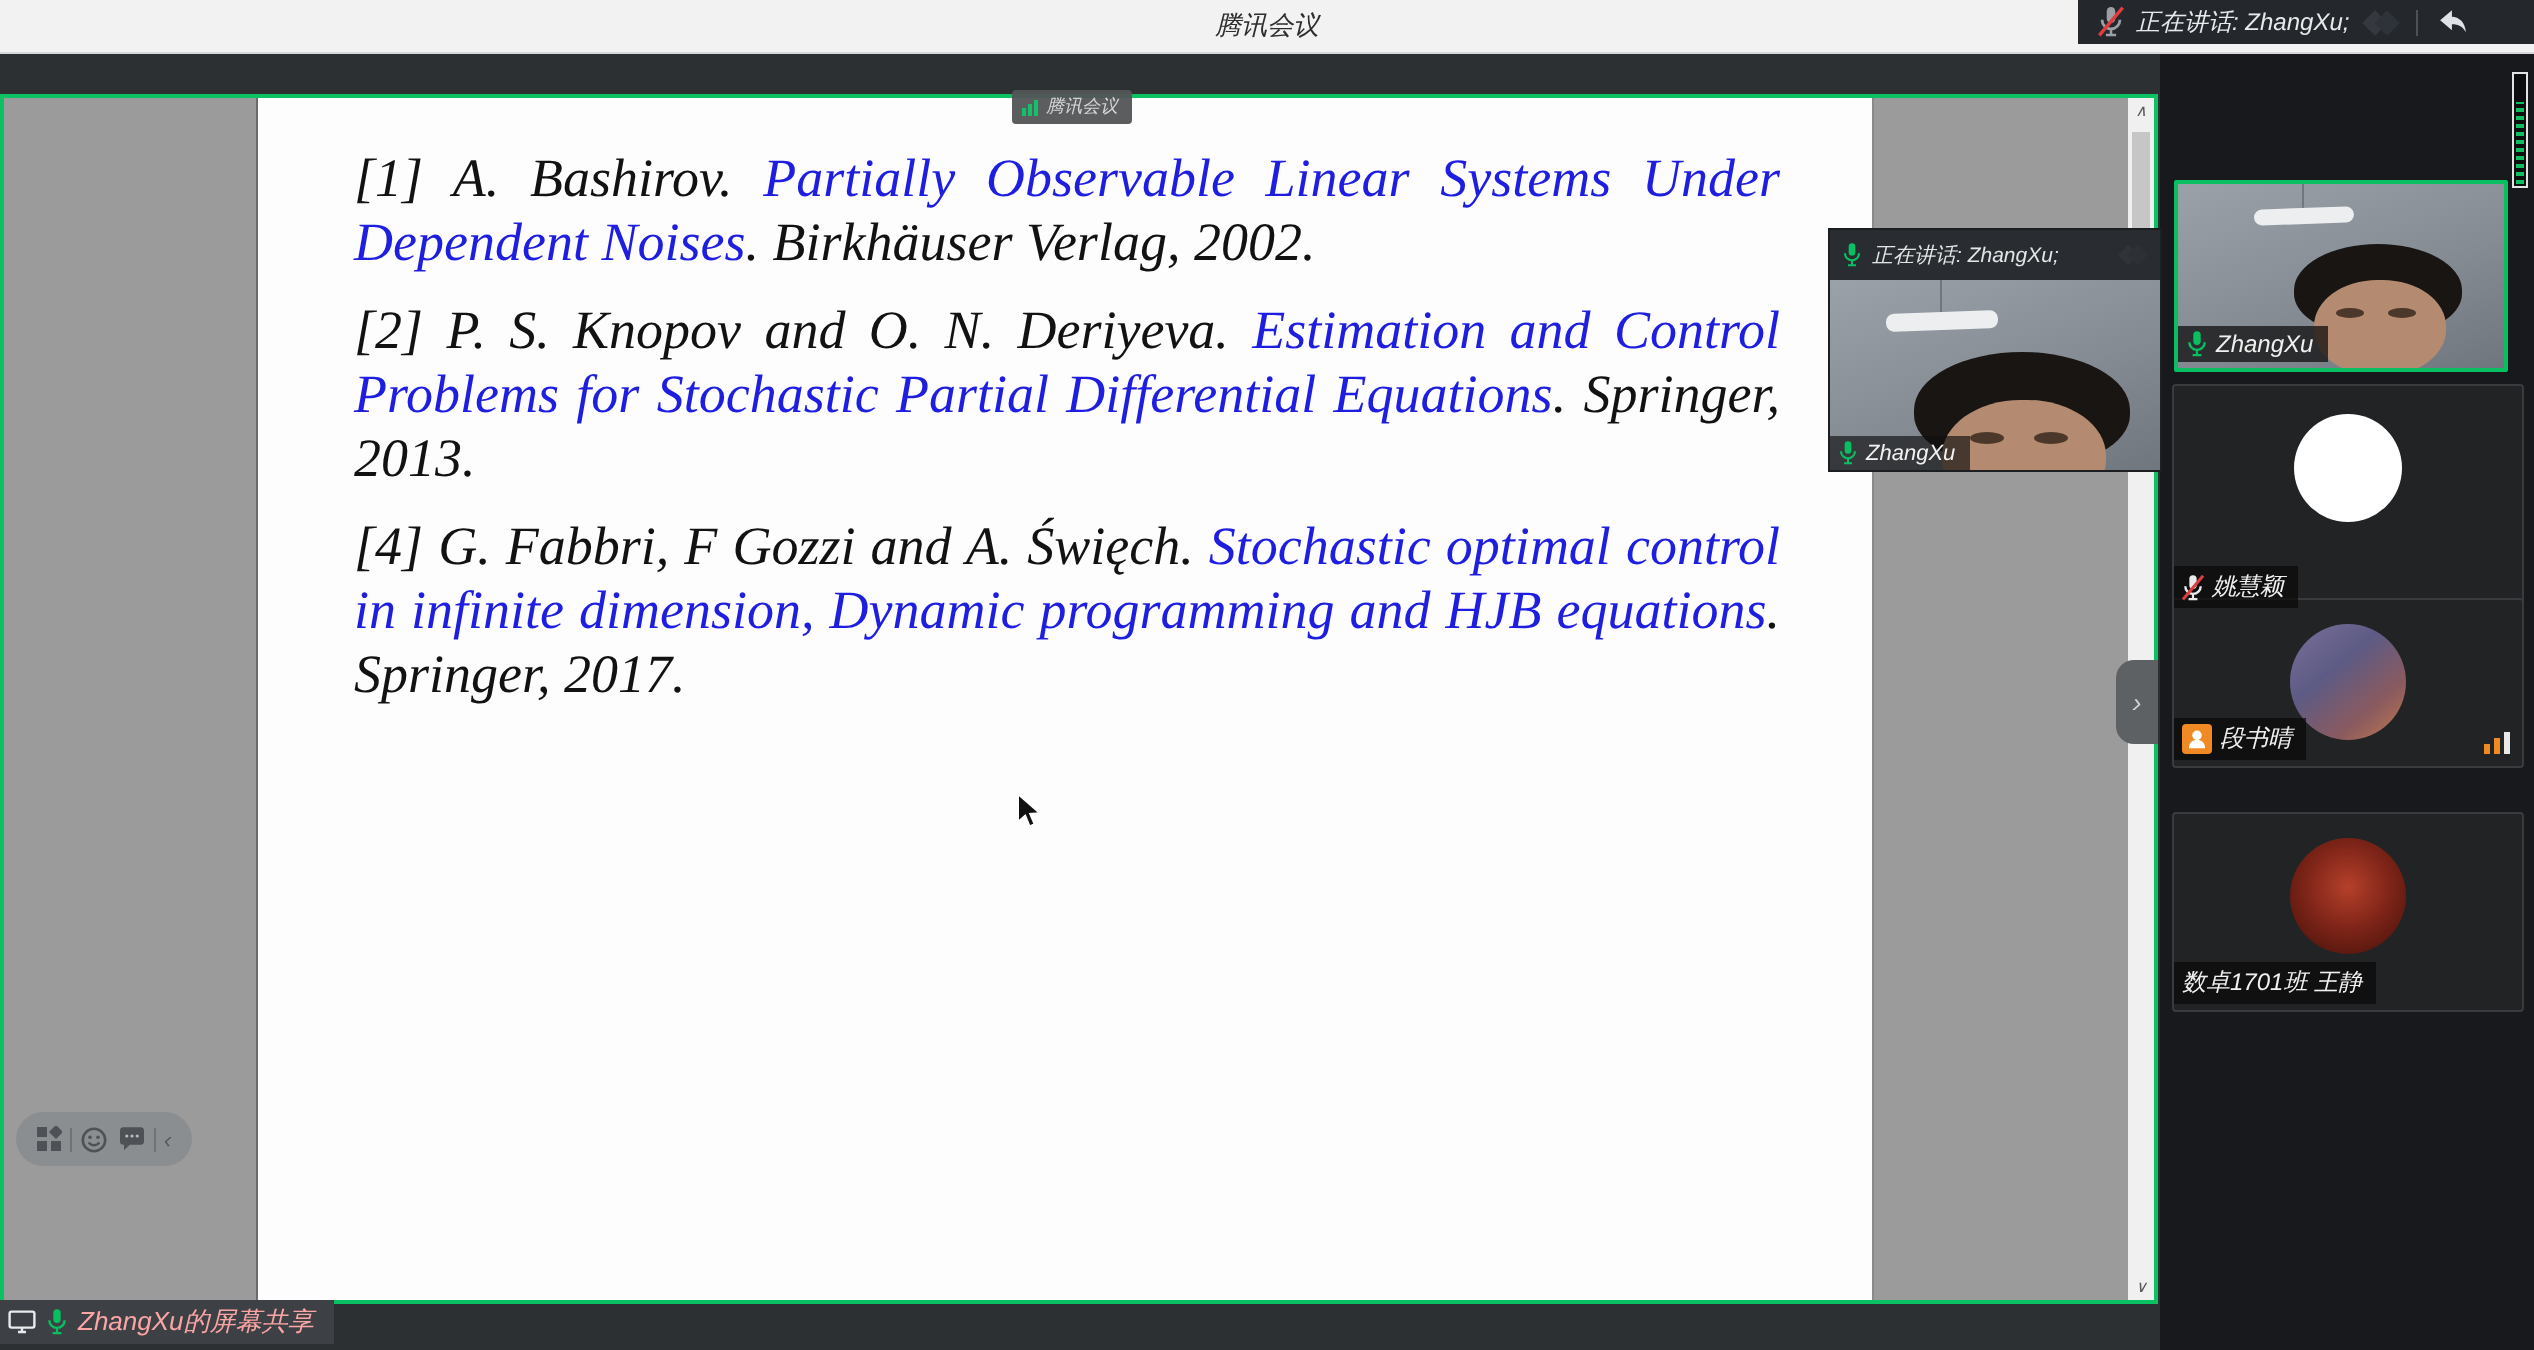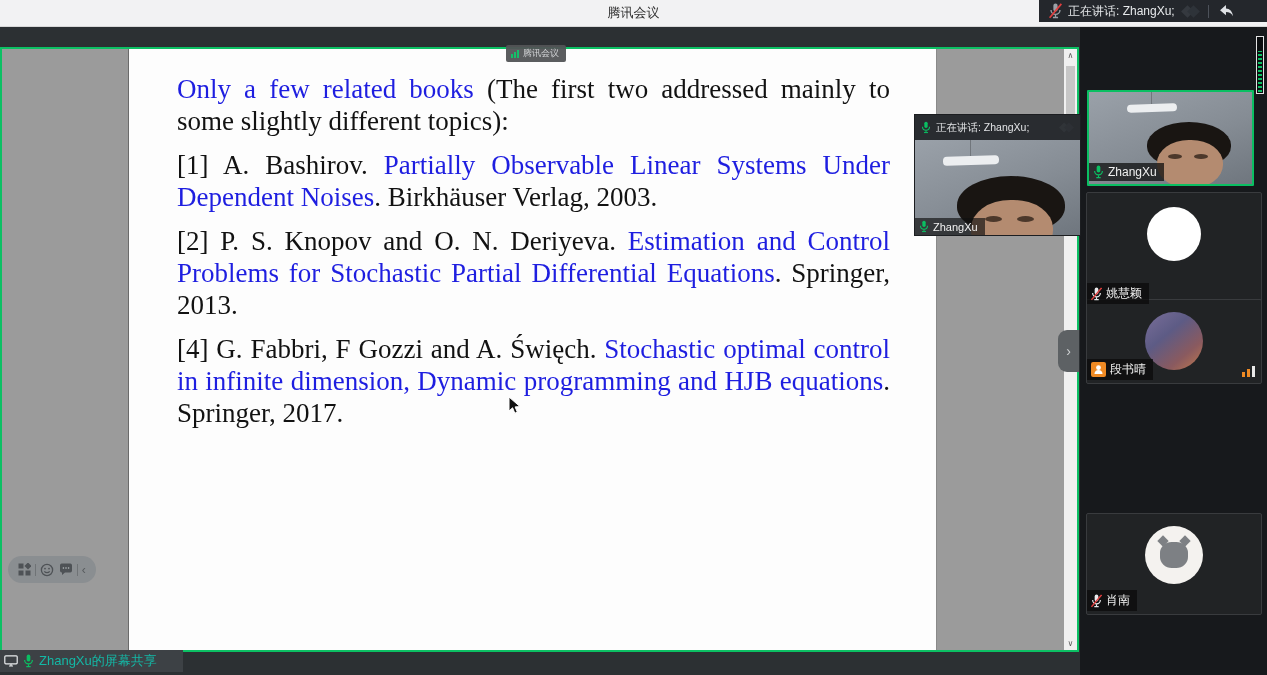--- a/index.html
+++ b/index.html
@@ -6,7 +6,7 @@
   html,body { width:1267px; height:675px; background:#2c3033; }
   #root {
     position:relative; width:1267px; height:675px; overflow:hidden;
-    background:#2c3033; font-family:"Liberation Sans", sans-serif;
+    background:#2c3033; font-family:"Liberation Sans", sans-serif;font-style:italic;
   }
   
   .titlebar {

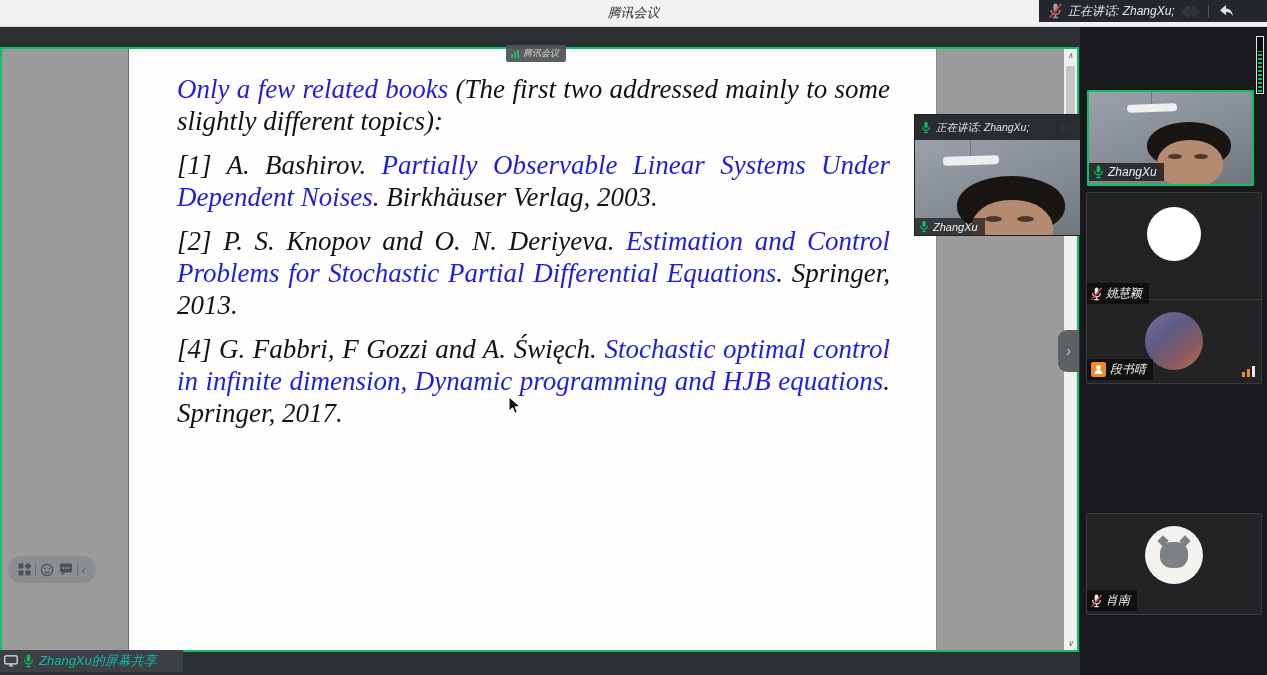--- a/index.html
+++ b/index.html
@@ -155,7 +155,6 @@
   <div class="share"></div>
 
   <div class="slide">
-    <p><span class="em">Only a few related books</span><span> (The first two addressed mainly to some slightly different topics):</span></p>
     <p><span>[1] A. Bashirov. </span><span class="em">Partially Observable Linear Systems Under Dependent Noises</span><span>. Birkhäuser Verlag, 2003.</span></p>
     <p><span>[2] P. S. Knopov and O. N. Deriyeva. </span><span class="em">Estimation and Control Problems for Stochastic Partial Differential Equations</span><span>. Springer, 2013.</span></p>
     <p><span>[4] G. Fabbri, F Gozzi and A. Święch.  </span><span class="em">Stochastic optimal control in infinite dimension, Dynamic programming and HJB equations</span><span>. Springer, 2017.</span></p>

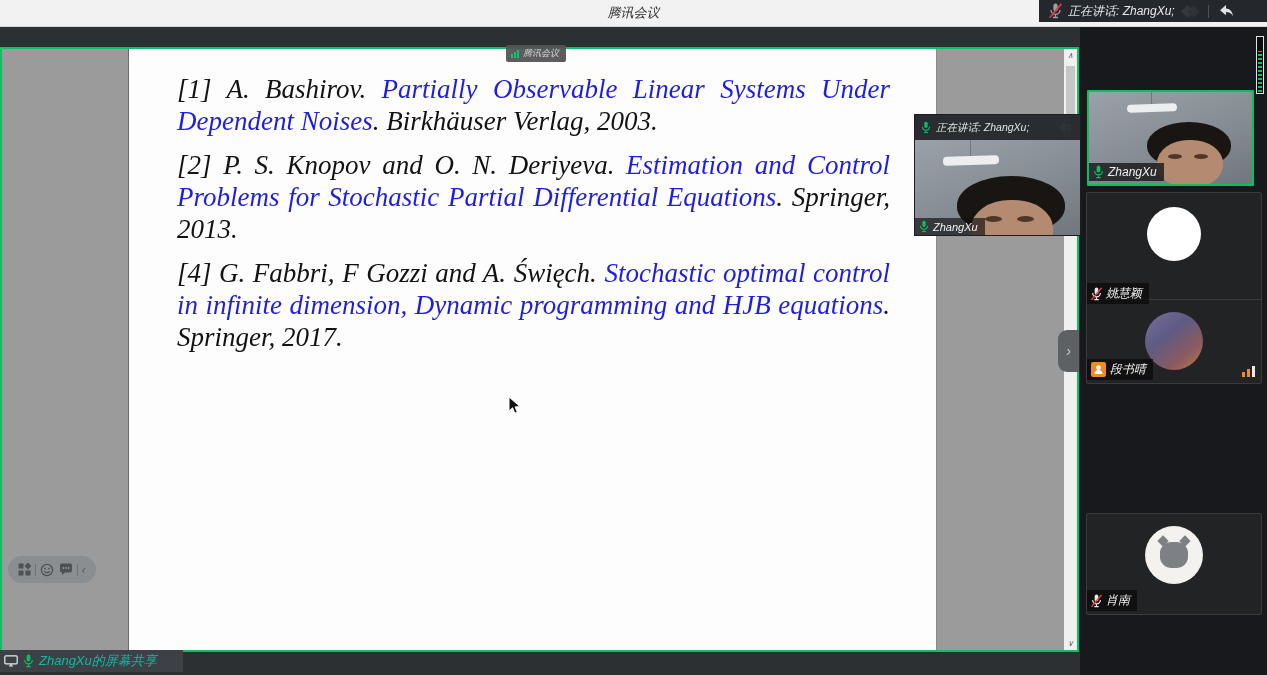--- a/index.html
+++ b/index.html
@@ -155,7 +155,7 @@
   <div class="share"></div>
 
   <div class="slide">
-    <p><span>[1] A. Bashirov. </span><span class="em">Partially Observable Linear Systems Under Dependent Noises</span><span>. Birkhäuser Verlag, 2003.</span></p>
+    <p><span>[1] A. Bashirov. </span><span class="em">Partially Observable Linear Systems Under Dependent Noises</span><span>. Birkhäuser Verlag, 2002.</span></p>
     <p><span>[2] P. S. Knopov and O. N. Deriyeva. </span><span class="em">Estimation and Control Problems for Stochastic Partial Differential Equations</span><span>. Springer, 2013.</span></p>
     <p><span>[4] G. Fabbri, F Gozzi and A. Święch.  </span><span class="em">Stochastic optimal control in infinite dimension, Dynamic programming and HJB equations</span><span>. Springer, 2017.</span></p>
   </div>

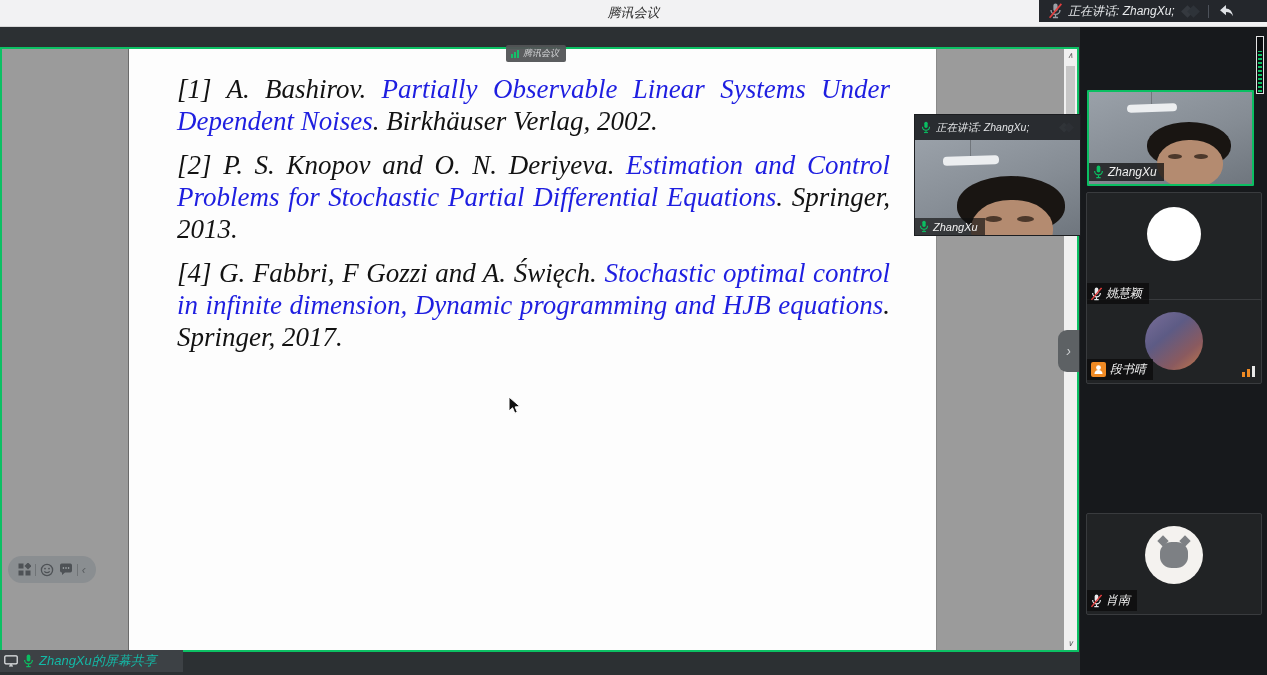--- a/index.html
+++ b/index.html
@@ -283,6 +283,12 @@
       </div>
     </div>
 
+    <div class="tile" style="top:379px;height:100px">
+      <div class="avatar-circle" style="top:12px;width:58px;height:58px;background:radial-gradient(circle at 50% 42%, #b5402a 0%, #7e2418 48%, #401009 100%)"></div>
+      <div class="label">
+        <span>数卓1701班 王静</span>
+      </div>
+    </div>
 
     <div class="tile" style="top:486px;height:102px">
       <div class="avatar-circle" style="top:12px;width:58px;height:58px;background:#f4f2ef">

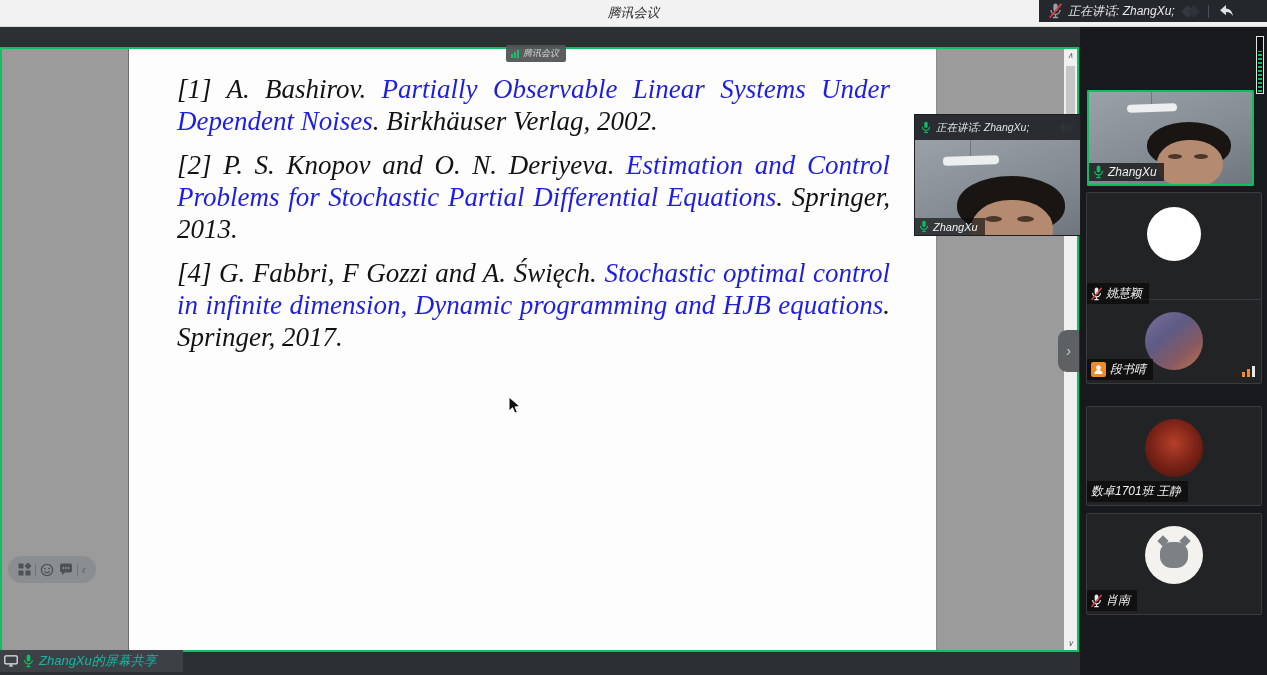--- a/index.html
+++ b/index.html
@@ -290,24 +290,6 @@
       </div>
     </div>
 
-    <div class="tile" style="top:486px;height:102px">
-      <div class="avatar-circle" style="top:12px;width:58px;height:58px;background:#f4f2ef">
-        <div style="position:absolute;left:15px;top:16px;width:28px;height:26px;background:#7d8084;border-radius:42%"></div>
-        <div style="position:absolute;left:14px;top:11px;width:8px;height:8px;background:#7d8084;transform:rotate(45deg)"></div>
-        <div style="position:absolute;left:36px;top:11px;width:8px;height:8px;background:#7d8084;transform:rotate(45deg)"></div>
-      </div>
-      <div class="label">
-        <svg width="11" height="14" viewBox="0 0 12 15">
-          <g fill="#e8eaec" stroke="#e8eaec">
-            <rect x="4" y="0.5" width="4" height="7.5" rx="2" stroke="none"></rect>
-            <path d="M1.8 6.5a4.2 4.2 0 0 0 8.4 0" fill="none" stroke-width="1.3"></path>
-            <path d="M6 11v2.2M3.6 13.6h4.8" fill="none" stroke-width="1.2"></path>
-          </g>
-          <line x1="0.5" y1="13.8" x2="11.5" y2="0.8" stroke="#e03e3e" stroke-width="1.6"></line>
-        </svg>
-        <span>肖南</span>
-      </div>
-    </div>
   </div>
 
   <div class="badge">

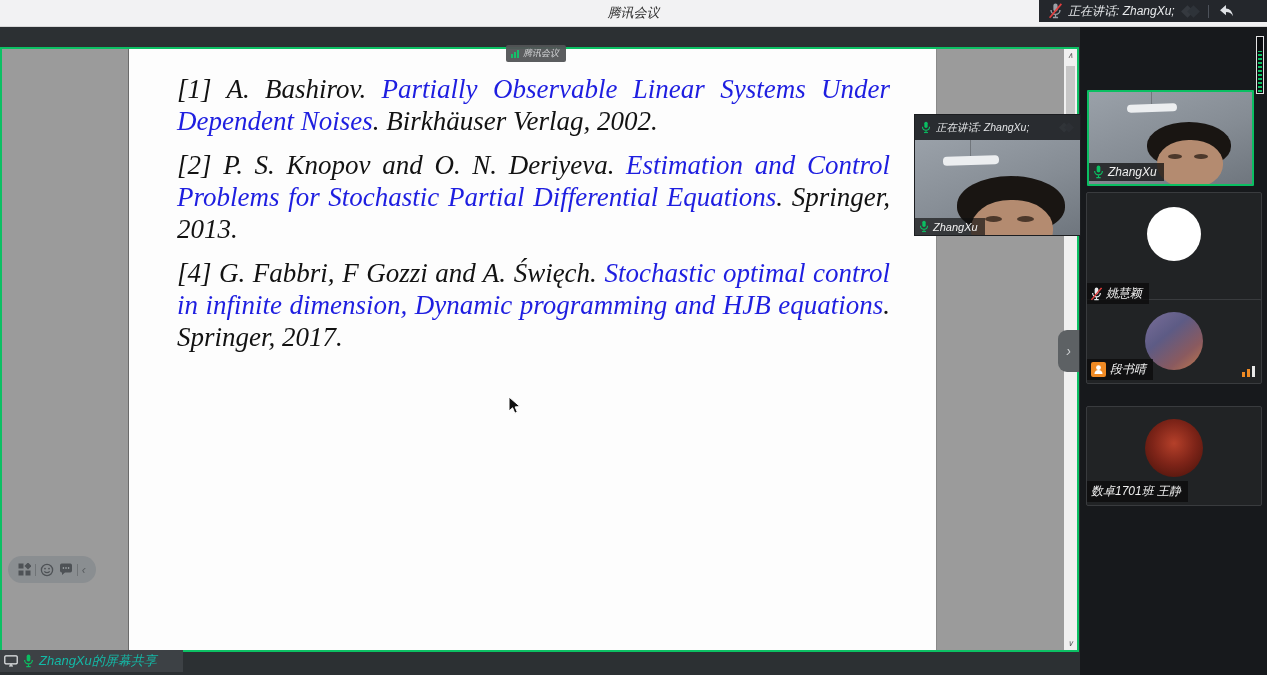--- a/index.html
+++ b/index.html
@@ -110,7 +110,7 @@
   .badge {
     position:absolute; left:0; top:650px; height:22px; z-index:50;
     background:#3d4145; display:inline-flex; align-items:center; gap:5px;
-    padding:0 26px 0 4px; font-size:13px; color:#14b8a6; white-space:nowrap;
+    padding:0 10px 0 4px; font-size:13px; color:#fca5a5; white-space:nowrap;
   }
   
   .toolbar {

